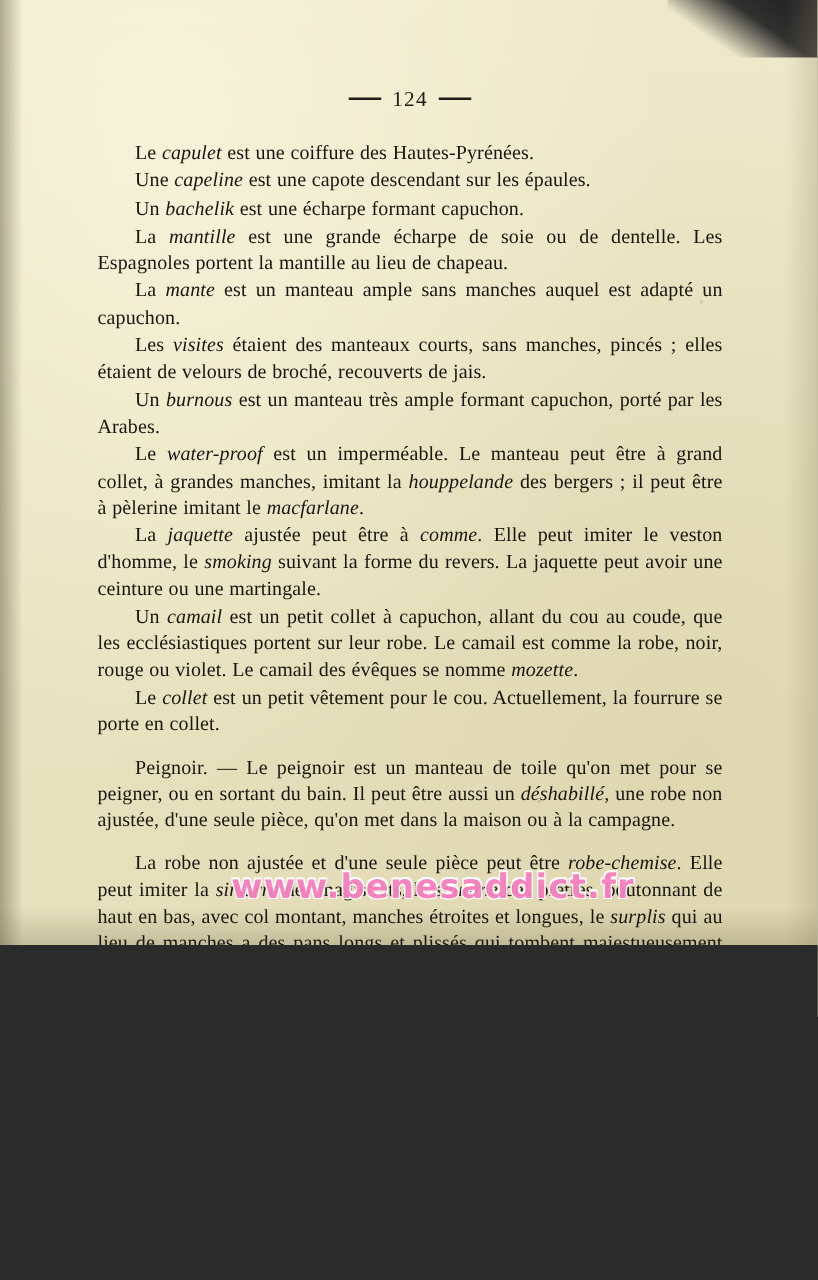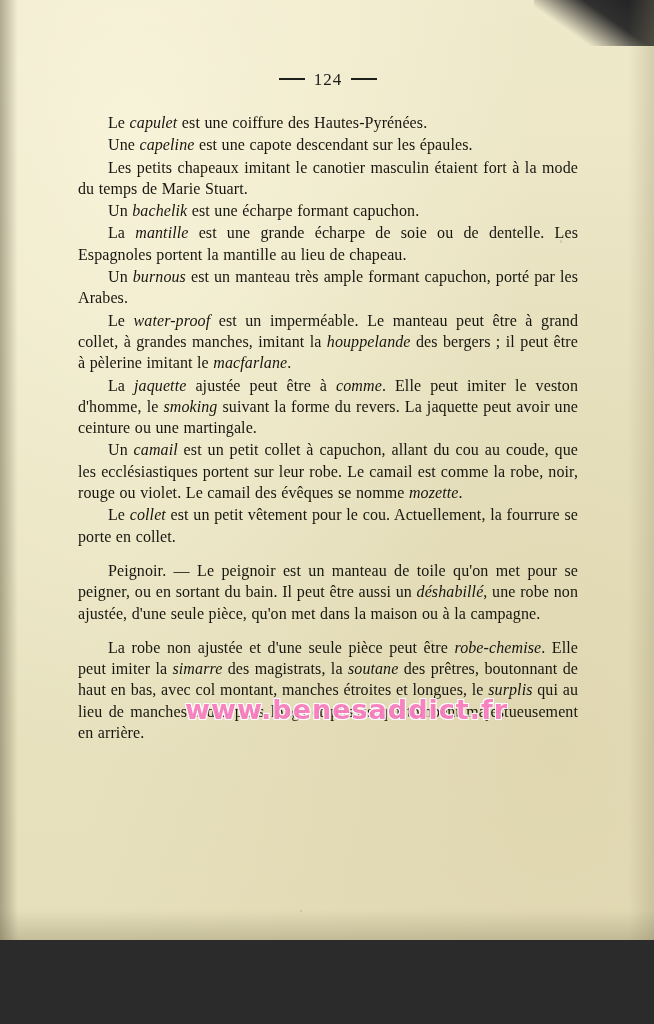--- a/index.html
+++ b/index.html
@@ -16,7 +16,7 @@
   #page {
     position: relative;
     width: 654px;
-    height: 940px;
+    height: 756px;
     background: #ece7c9;
     background-image:
       radial-gradient(ellipse at 20% 15%, rgba(255,252,230,0.55), rgba(255,252,230,0) 55%),

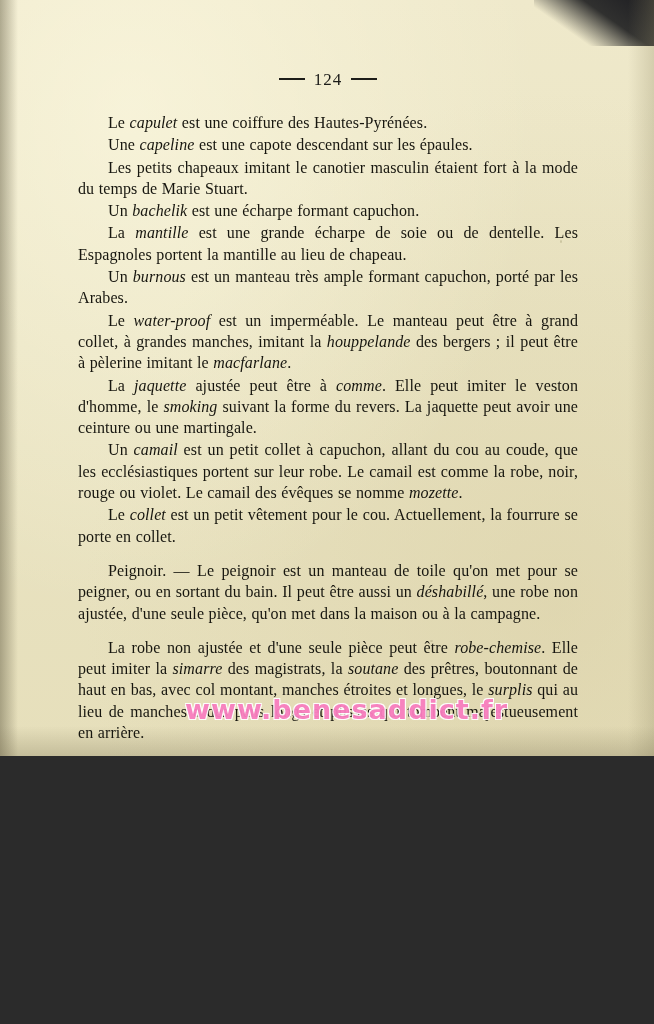--- a/index.html
+++ b/index.html
@@ -159,7 +159,6 @@
     <div id="body-text">
         <p class="para"><span>Le </span><span class="it">capulet</span><span> est une coiffure des Hautes-Pyrénées.</span></p>
         <p class="para"><span>Une </span><span class="it">capeline</span><span> est une capote descendant sur les épaules.</span></p>
-        <p class="para"><span>Les petits chapeaux imitant le canotier masculin étaient fort à la mode du temps de Marie Stuart.</span></p>
         <p class="para"><span>Un </span><span class="it">bachelik</span><span> est une écharpe formant capuchon.</span></p>
         <p class="para"><span>La </span><span class="it">mantille</span><span> est une grande écharpe de soie ou de dentelle. Les Espagnoles portent la mantille au lieu de chapeau.</span></p>
         <p class="para"><span>Un </span><span class="it">burnous</span><span> est un manteau très ample formant capuchon, porté par les Arabes.</span></p>

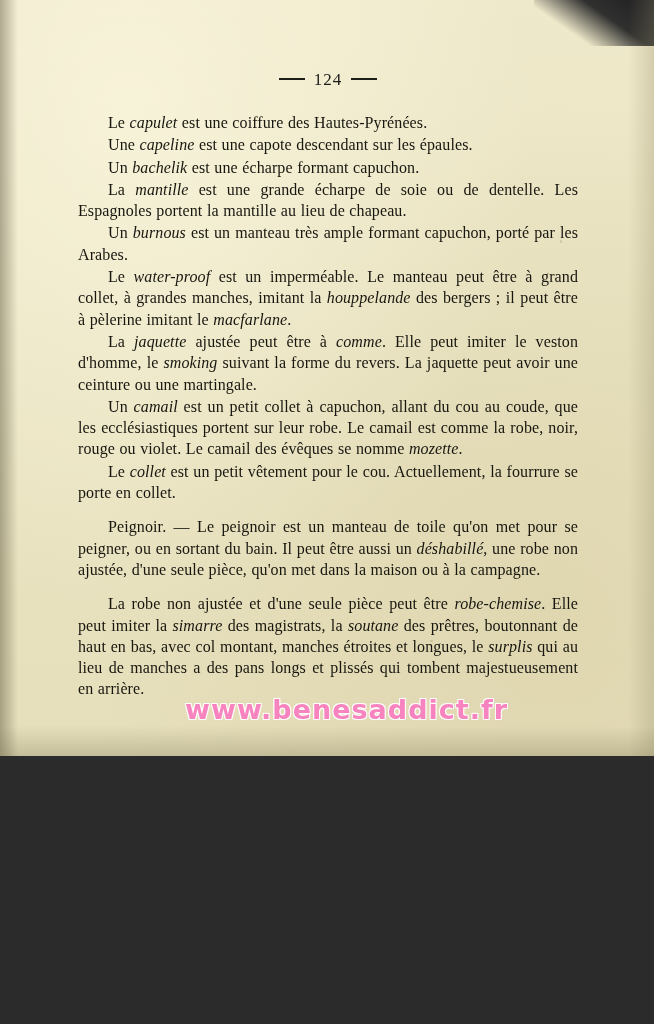--- a/index.html
+++ b/index.html
@@ -161,6 +161,7 @@
         <p class="para"><span>Une </span><span class="it">capeline</span><span> est une capote descendant sur les épaules.</span></p>
         <p class="para"><span>Un </span><span class="it">bachelik</span><span> est une écharpe formant capuchon.</span></p>
         <p class="para"><span>La </span><span class="it">mantille</span><span> est une grande écharpe de soie ou de dentelle. Les Espagnoles portent la mantille au lieu de chapeau.</span></p>
+        <p class="para"><span>La </span><span class="it">mante</span><span> est un manteau ample sans manches auquel est adapté un capuchon.</span></p>
         <p class="para"><span>Un </span><span class="it">burnous</span><span> est un manteau très ample formant capuchon, porté par les Arabes.</span></p>
         <p class="para"><span>Le </span><span class="it">water-proof</span><span> est un imperméable. Le manteau peut être à grand collet, à grandes manches, imitant la </span><span class="it">houppelande</span><span> des bergers ; il peut être à pèlerine imitant le </span><span class="it">macfarlane</span><span>.</span></p>
         <p class="para"><span>La </span><span class="it">jaquette</span><span> ajustée peut être à </span><span class="it">comme</span><span>. Elle peut imiter le veston d'homme, le </span><span class="it">smoking</span><span> suivant la forme du revers. La jaquette peut avoir une ceinture ou une martingale.</span></p>

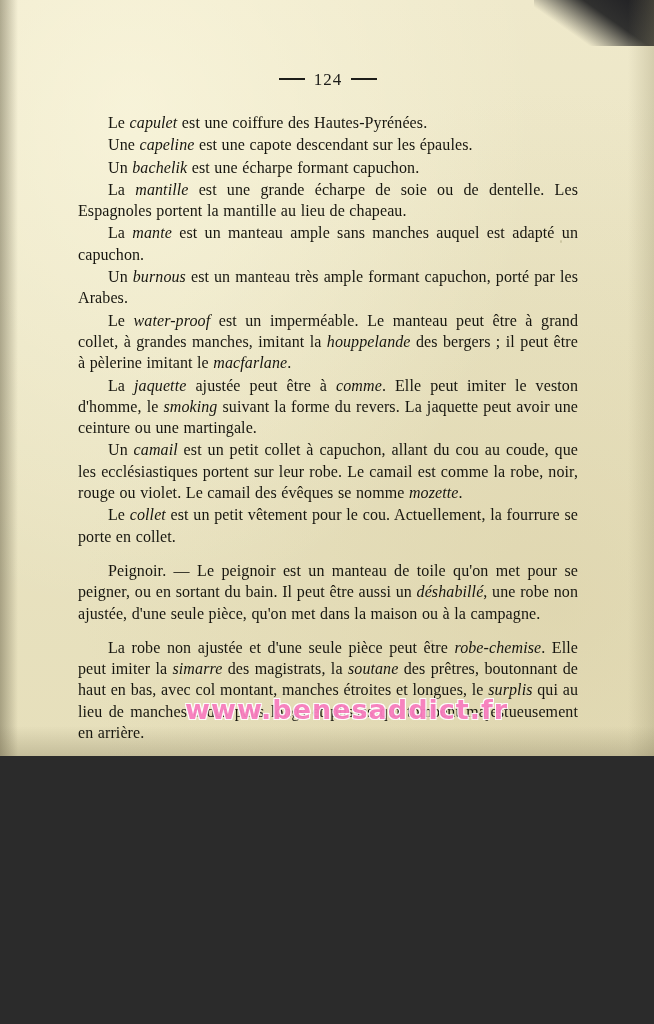--- a/index.html
+++ b/index.html
@@ -162,6 +162,7 @@
         <p class="para"><span>Un </span><span class="it">bachelik</span><span> est une écharpe formant capuchon.</span></p>
         <p class="para"><span>La </span><span class="it">mantille</span><span> est une grande écharpe de soie ou de dentelle. Les Espagnoles portent la mantille au lieu de chapeau.</span></p>
         <p class="para"><span>La </span><span class="it">mante</span><span> est un manteau ample sans manches auquel est adapté un capuchon.</span></p>
+        <p class="para"><span>Les </span><span class="it">visites</span><span> étaient des manteaux courts, sans manches, pincés ; elles étaient de velours de broché, recouverts de jais.</span></p>
         <p class="para"><span>Un </span><span class="it">burnous</span><span> est un manteau très ample formant capuchon, porté par les Arabes.</span></p>
         <p class="para"><span>Le </span><span class="it">water-proof</span><span> est un imperméable. Le manteau peut être à grand collet, à grandes manches, imitant la </span><span class="it">houppelande</span><span> des bergers ; il peut être à pèlerine imitant le </span><span class="it">macfarlane</span><span>.</span></p>
         <p class="para"><span>La </span><span class="it">jaquette</span><span> ajustée peut être à </span><span class="it">comme</span><span>. Elle peut imiter le veston d'homme, le </span><span class="it">smoking</span><span> suivant la forme du revers. La jaquette peut avoir une ceinture ou une martingale.</span></p>

